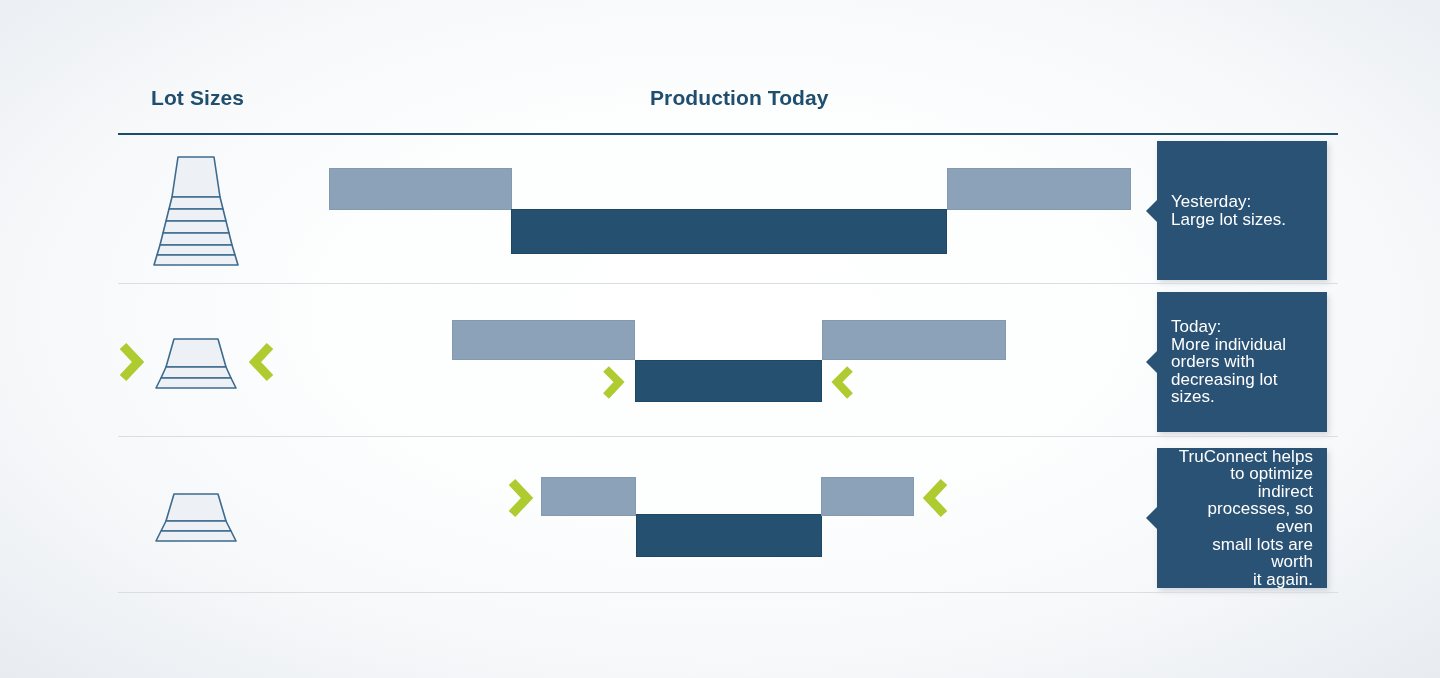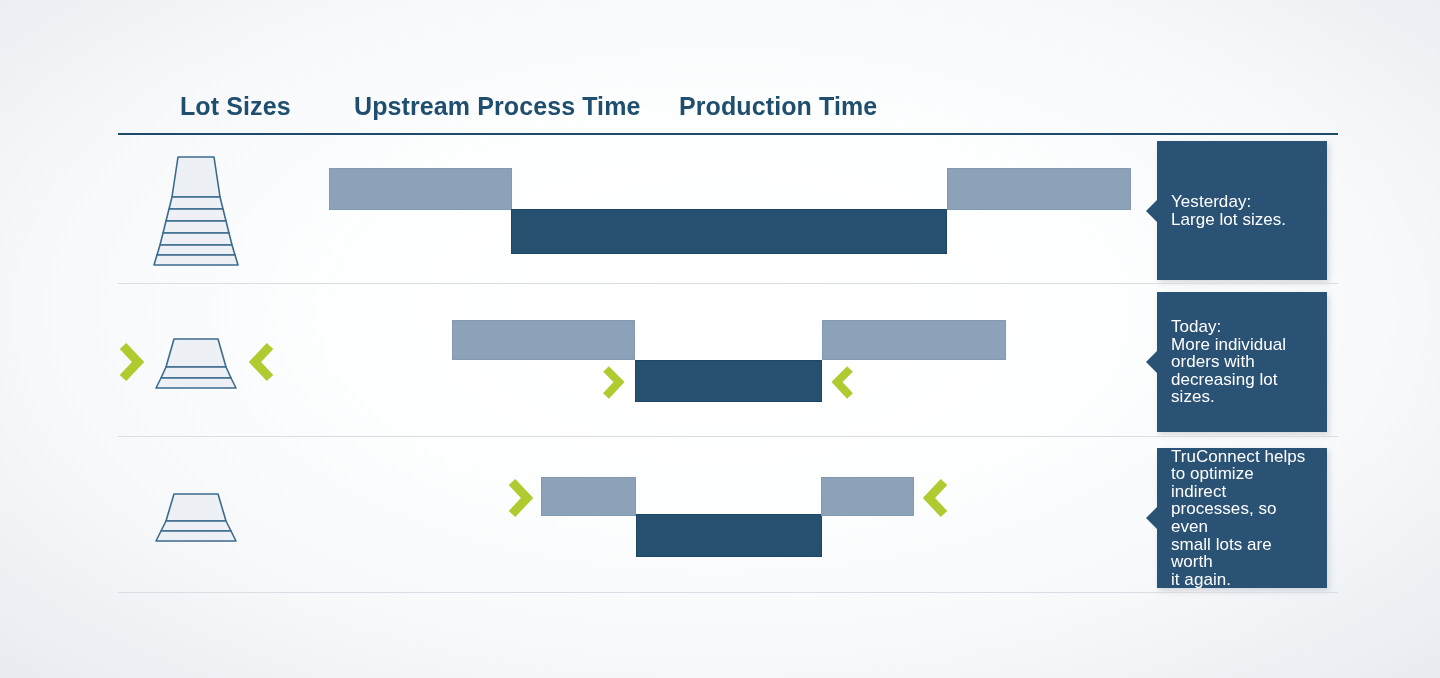--- a/index.html
+++ b/index.html
@@ -33,13 +33,12 @@
   }
   .col-title {
     position: absolute;
-    top: 6px;
-    font-size: 25px;
+    top: 0;
+    font-size: 21px;
     font-weight: bold;
     color: #1f4e6e;
     letter-spacing: 0.1px;
     white-space: nowrap;
-    margin-left: 29px;
   }
   .header-rule {
     position: absolute;

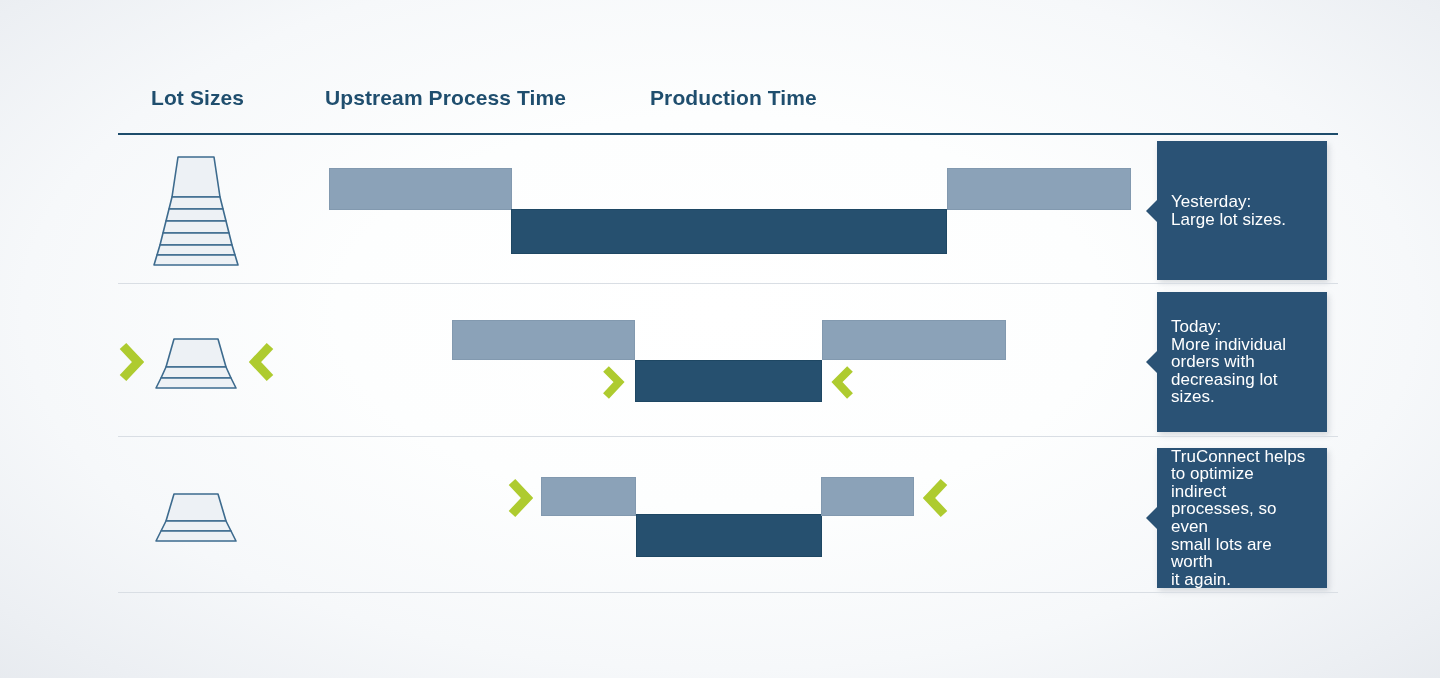--- a/index.html
+++ b/index.html
@@ -123,7 +123,6 @@
 
   <div class="header">
     <div class="col-title" style="left:33px">Lot Sizes</div>
-    <div class="col-title" style="left:207px">Upstream Process Time</div>
     <div class="col-title" style="left:532px">Production Time</div>
   </div>
   <div class="header-rule"></div>

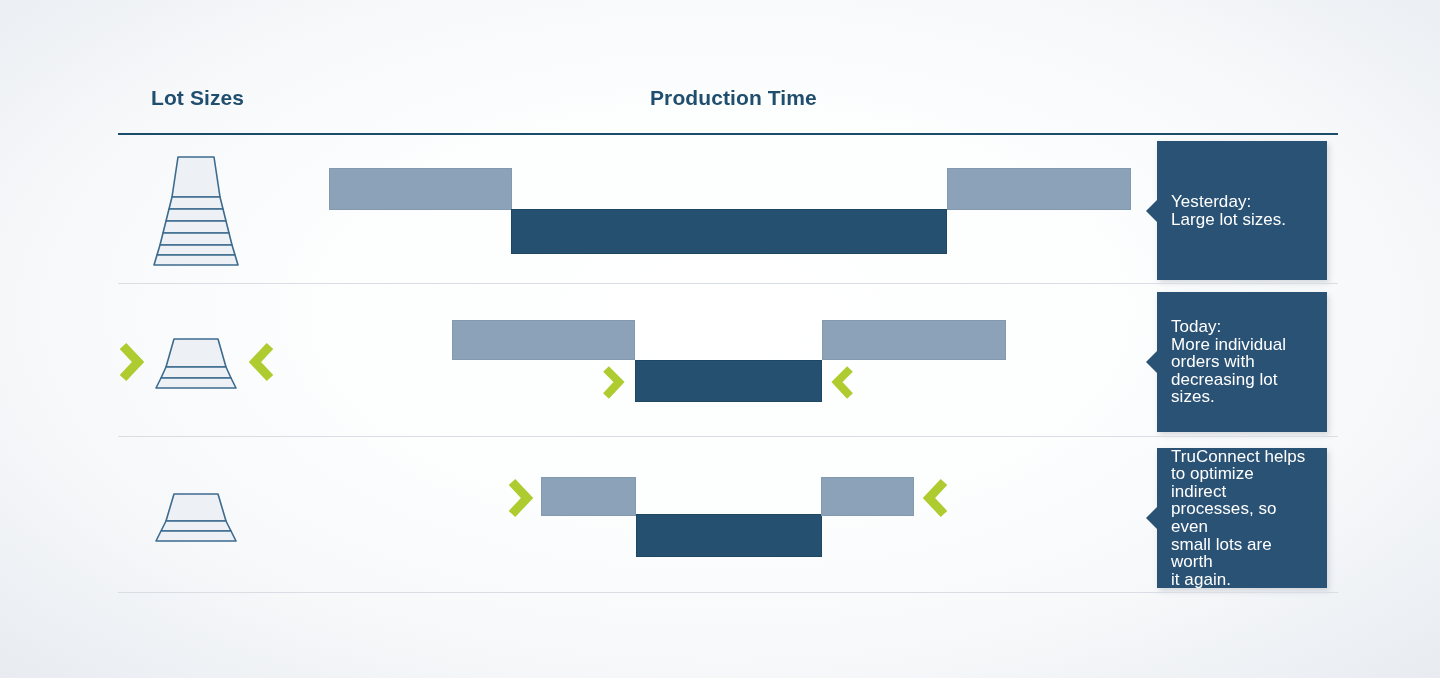--- a/index.html
+++ b/index.html
@@ -123,7 +123,7 @@
 
   <div class="header">
     <div class="col-title" style="left:33px">Lot Sizes</div>
-    <div class="col-title" style="left:532px">Production Time</div>
+    <div class="col-title" style="left:532px">Production Today</div>
   </div>
   <div class="header-rule"></div>
 

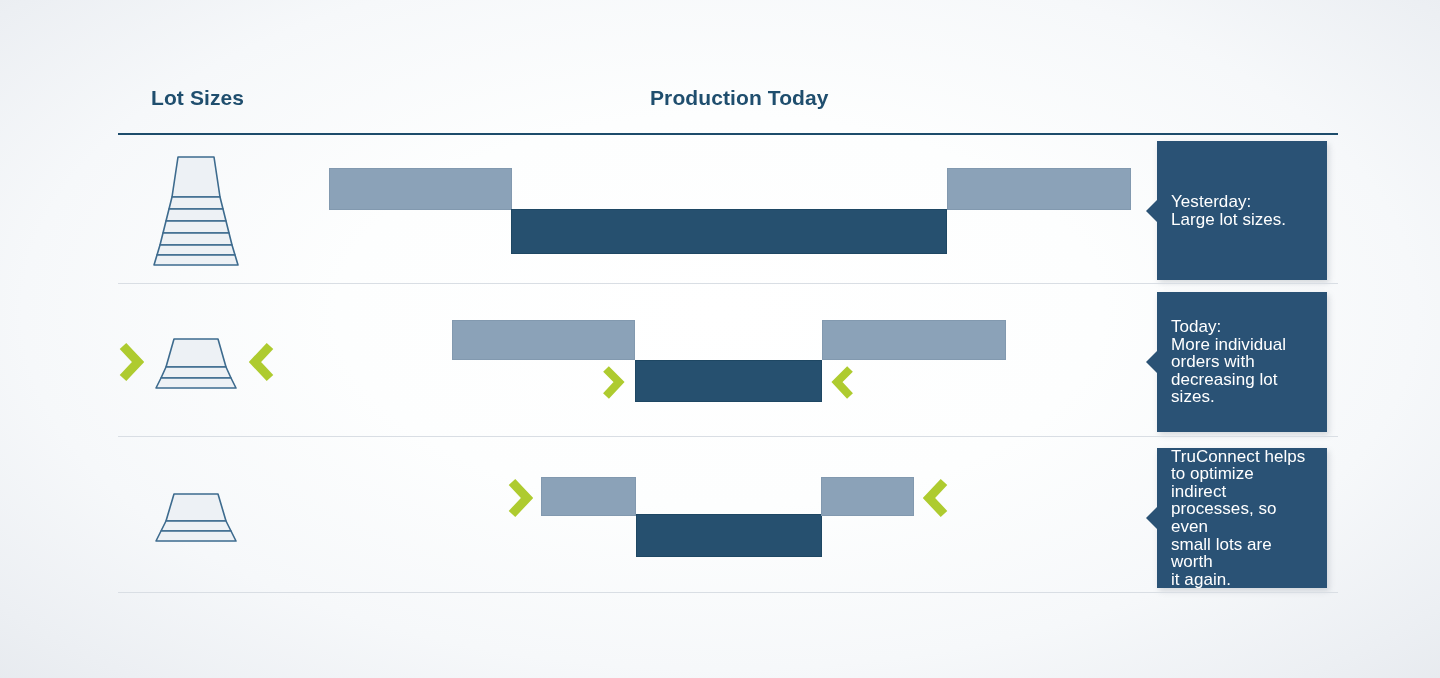--- a/index.html
+++ b/index.html
@@ -222,7 +222,7 @@
     </svg>
   </div>
 
-  <div class="callout" style="left:1157px; top:448px; width:170px; height:140px;">
+  <div class="callout" style="left:1157px; top:448px; width:170px; height:140px;text-align:right;">
     <span class="callout-notch"></span>
     <span class="callout-text">TruConnect helps
 to optimize indirect

